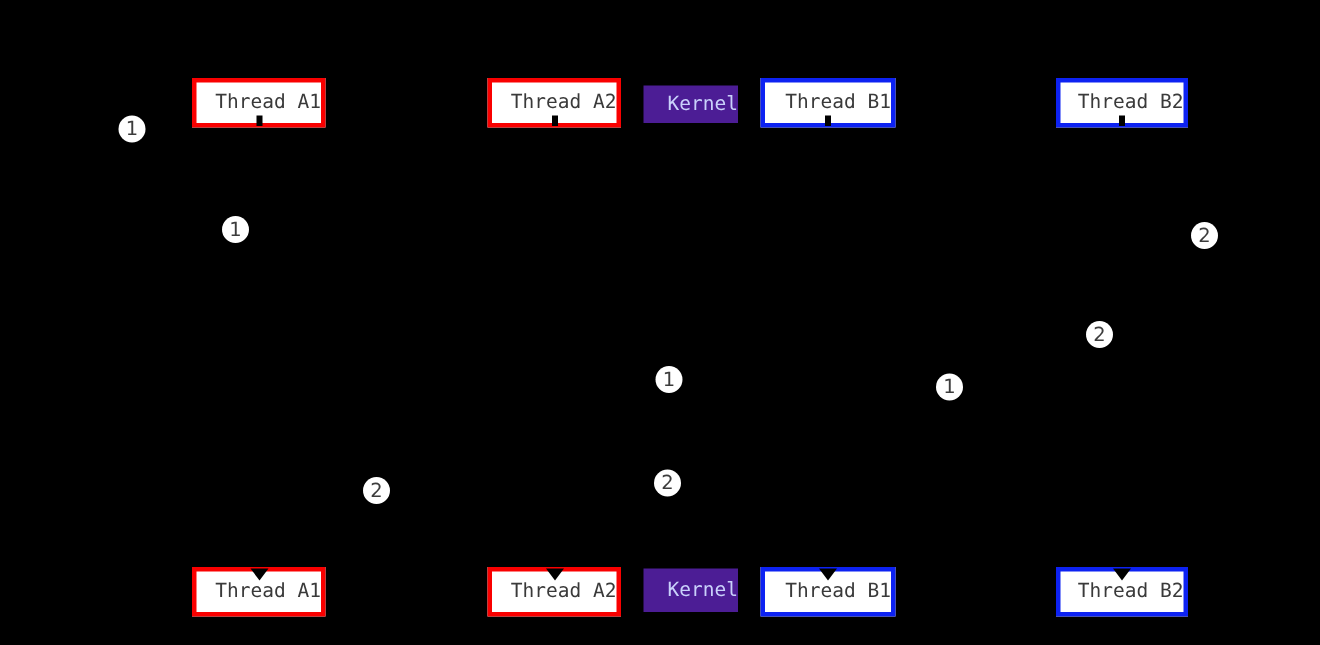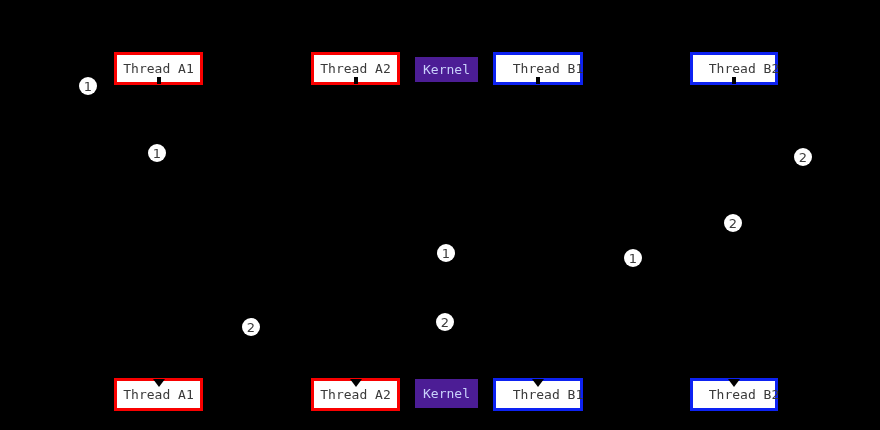--- a/index.html
+++ b/index.html
@@ -14,7 +14,7 @@
     position:absolute;
     box-sizing:border-box;
     background:#ffffff;
-    display:flex;align-items:center;justify-content:center;
+    display:flex;align-items:center;justify-content:flex-end;margin-left:14px;
   }
   .outline-red{border:3px solid #f90000;color:#3a3a3a;}
   .outline-blue{border:3px solid #0d22f2;color:#3a3a3a;padding-left:20px;}

